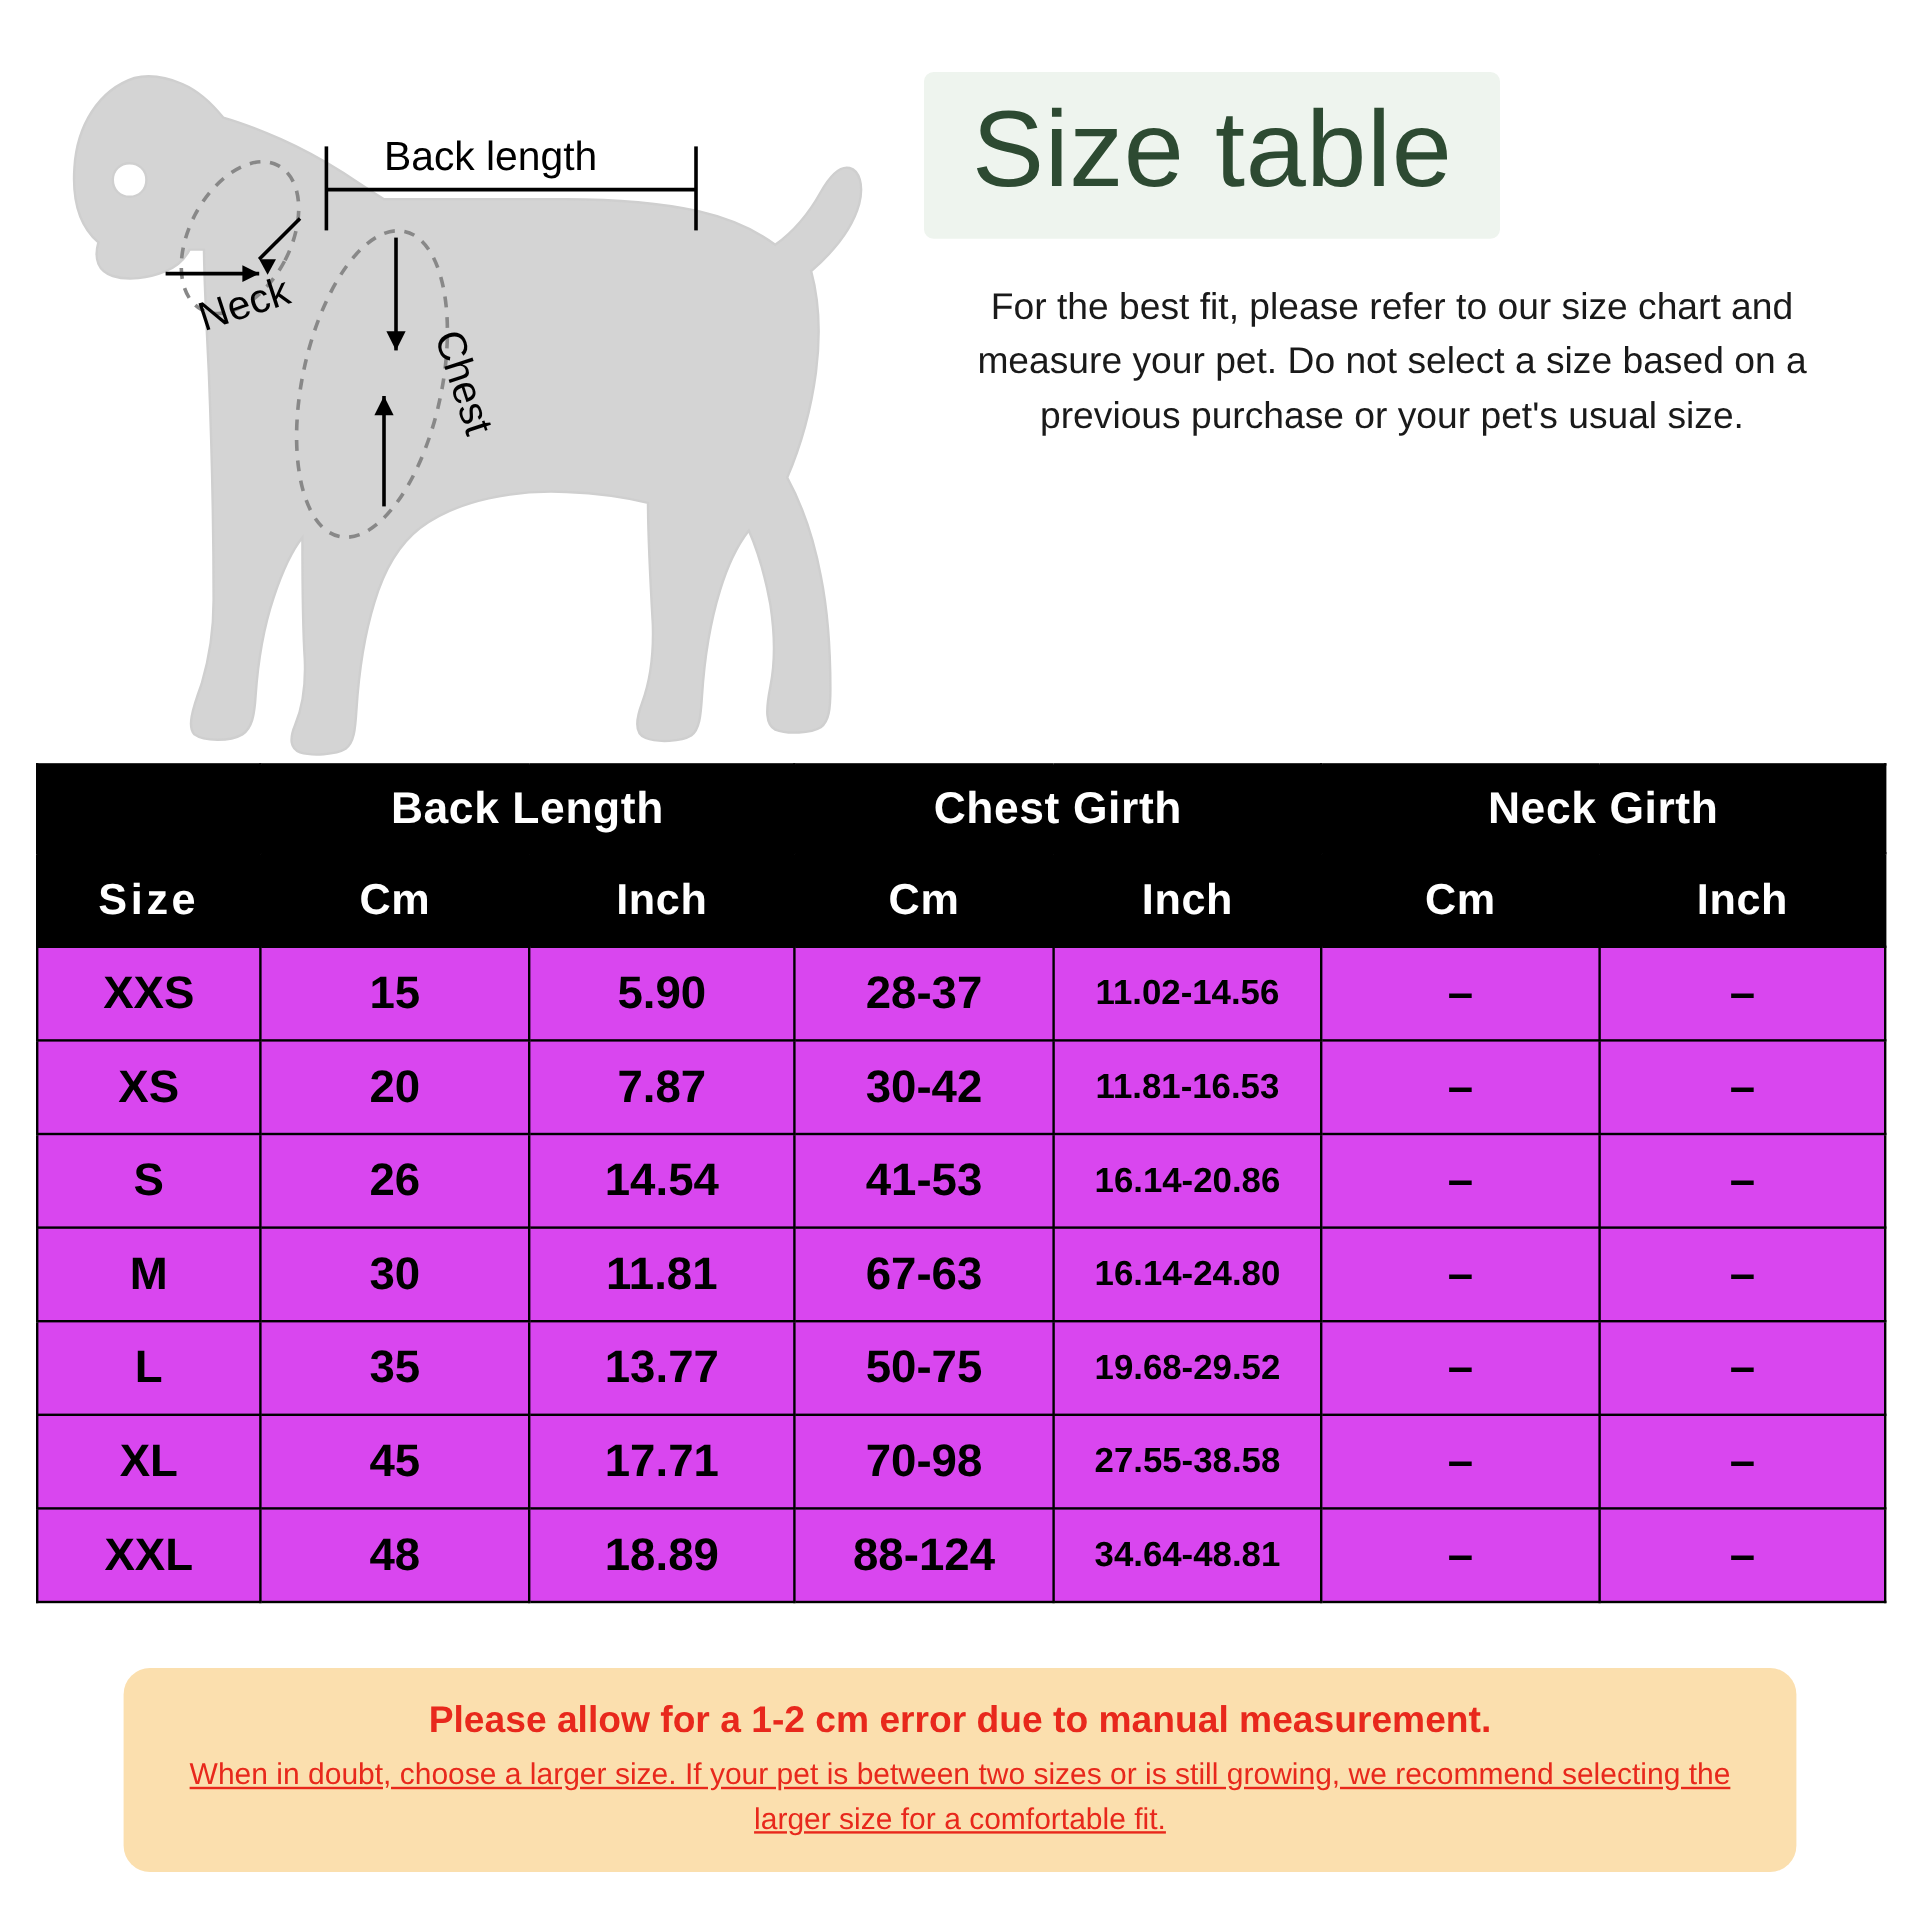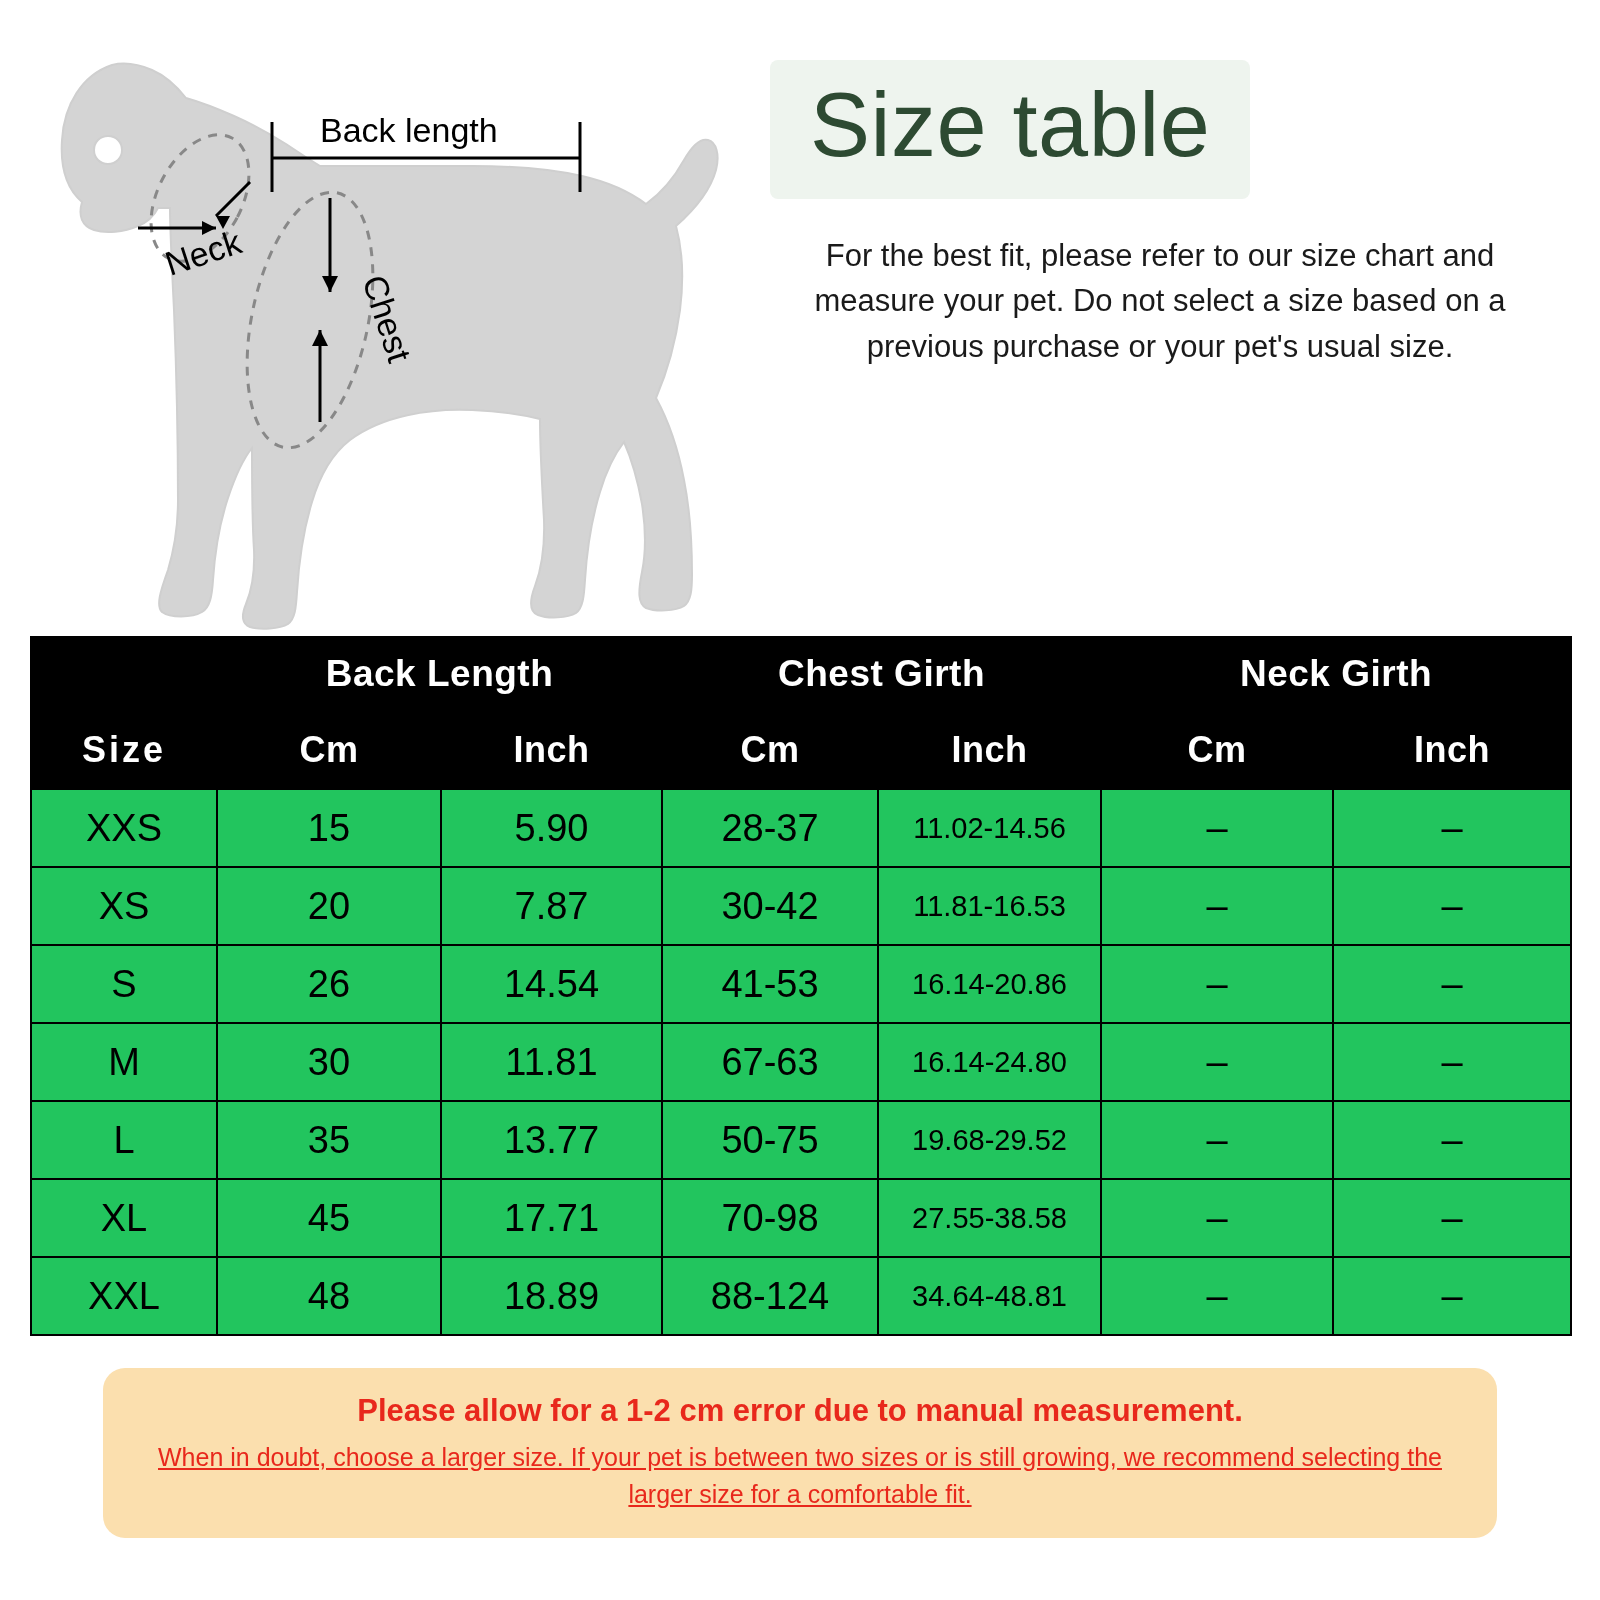--- a/index.html
+++ b/index.html
@@ -105,9 +105,9 @@
   tbody td {
     font-size: 38px;
     height: 74px;
-    background: #22c55e;
+    background: #d946ef;
     color: #000000;
-    font-weight: 400;
+    font-weight: 700;
     margin-left: 20px;
   }
   tbody td.small {

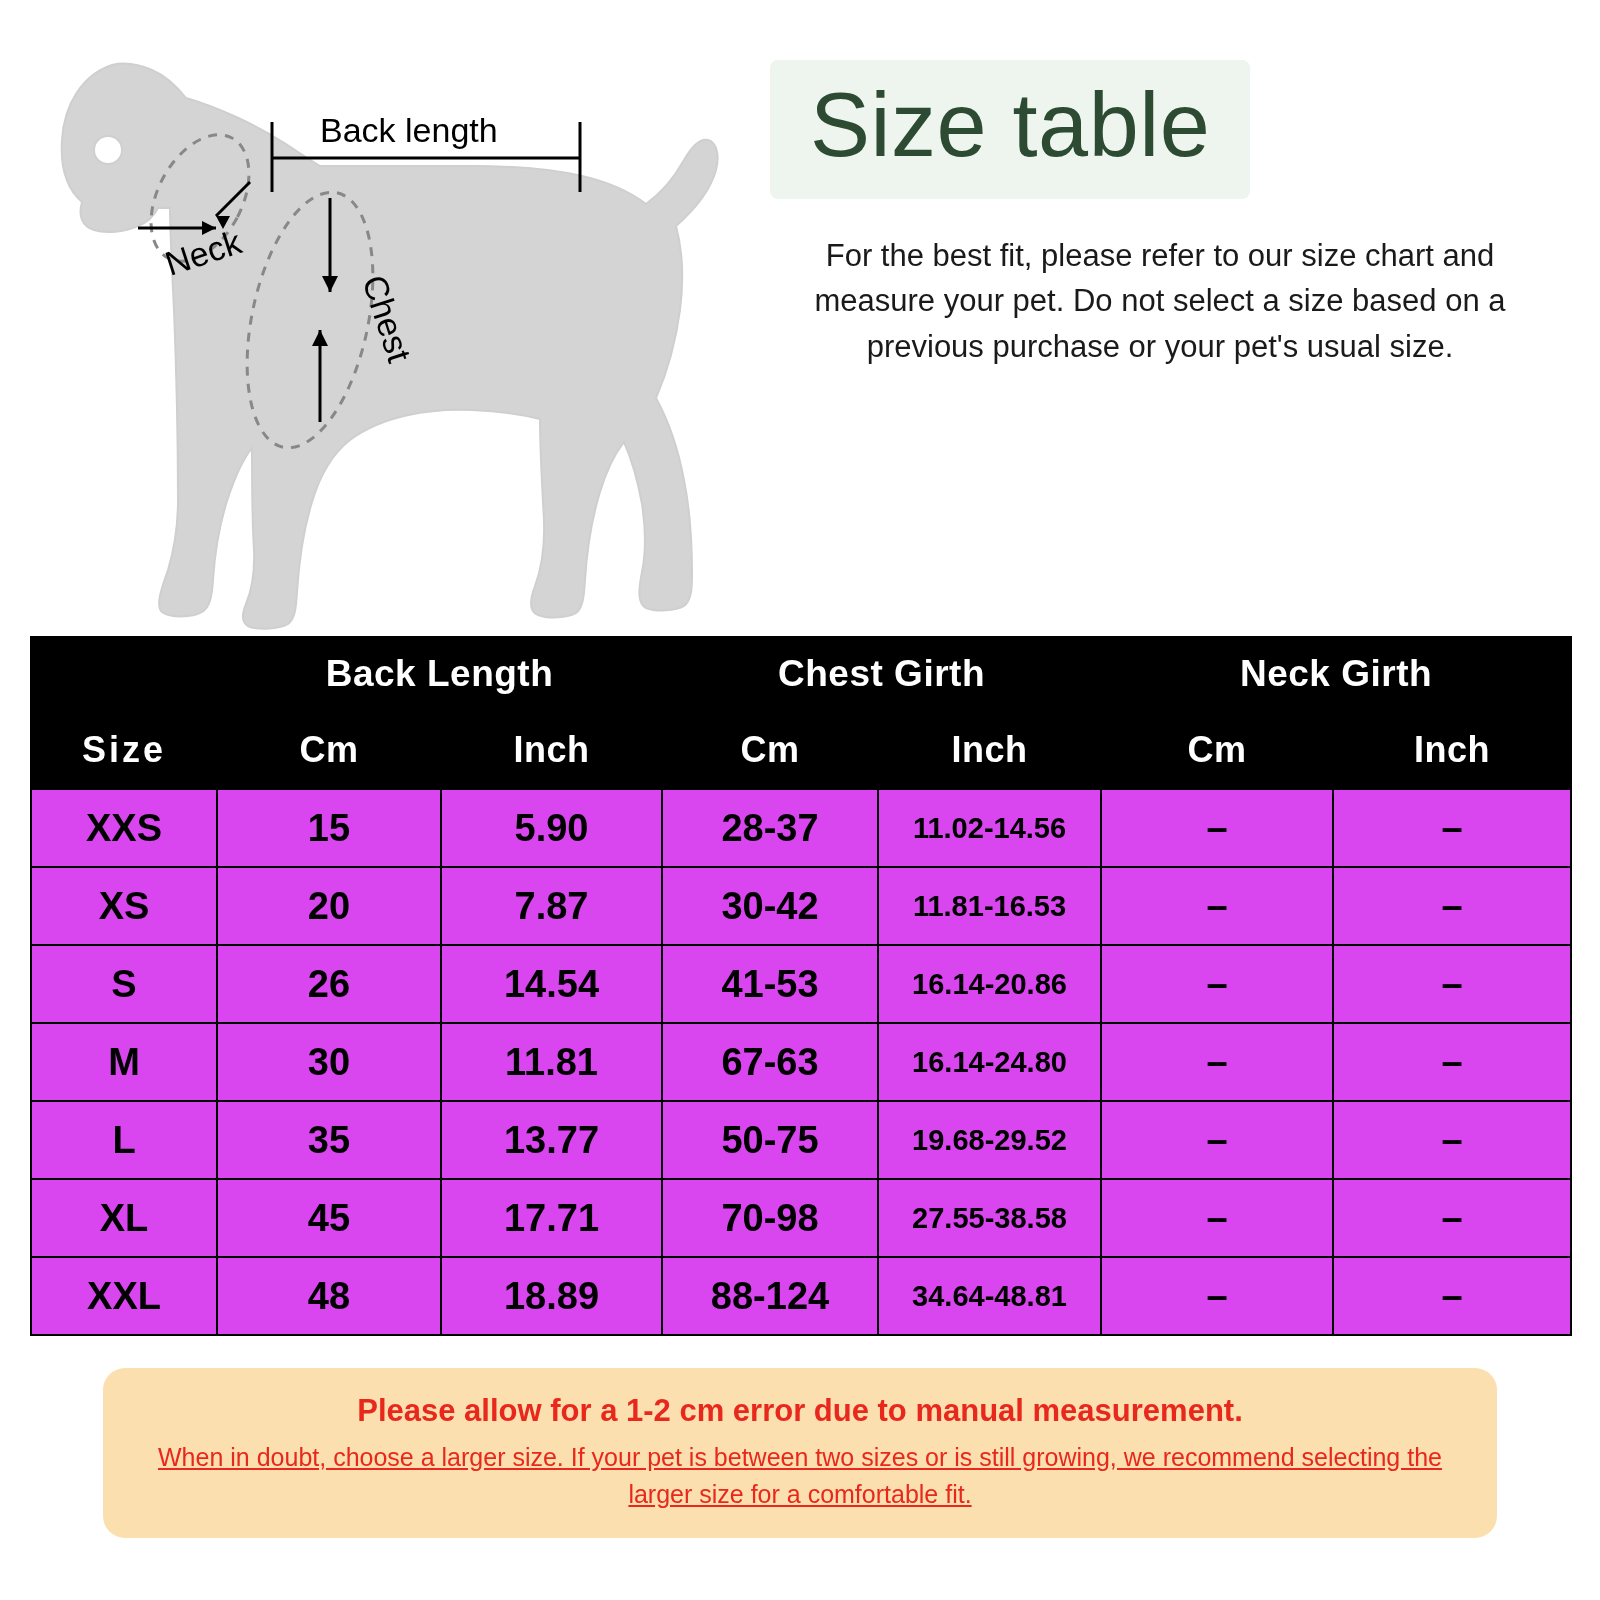--- a/index.html
+++ b/index.html
@@ -124,7 +124,7 @@
   
   .note {
     width: 1394px;
-    margin: 32px auto 0 auto;
+    margin: 54px auto 0 auto;
     background: #fbdfae;
     border-radius: 22px;
     padding: 20px 30px 24px 30px;

